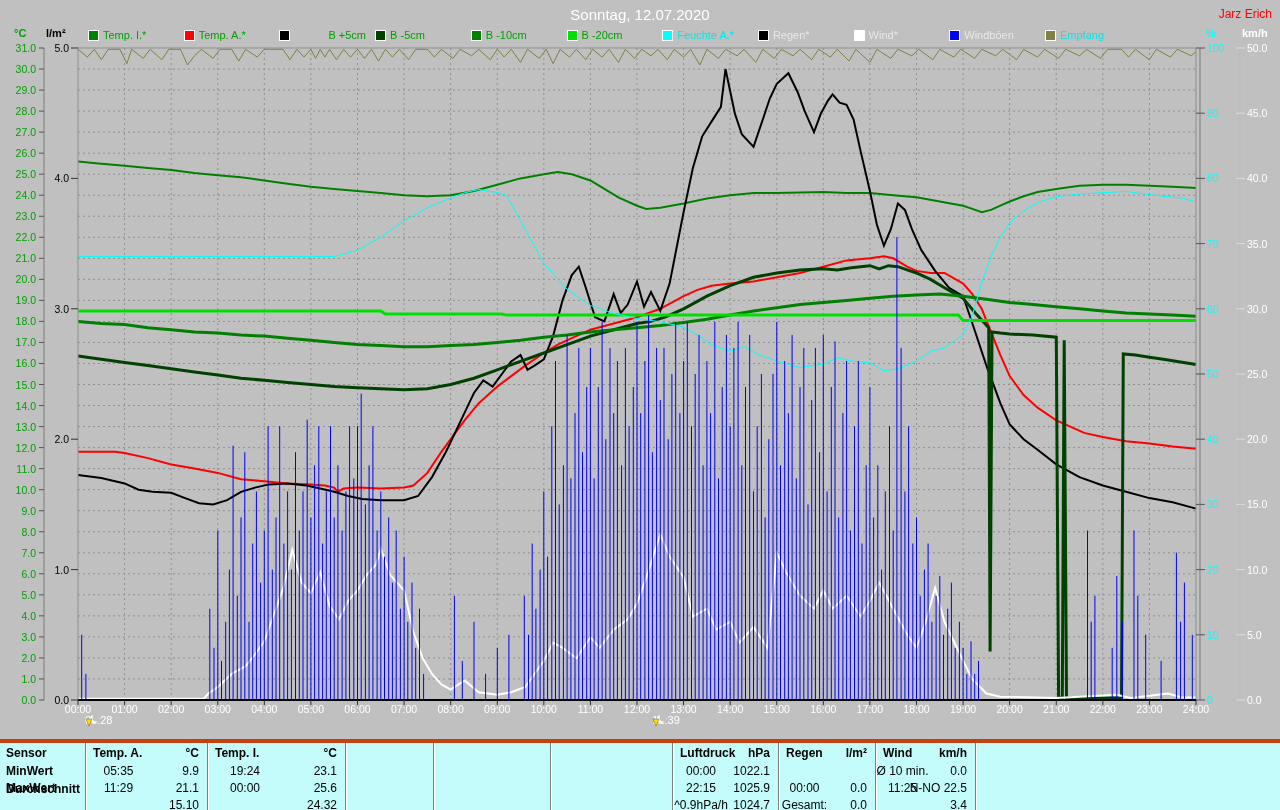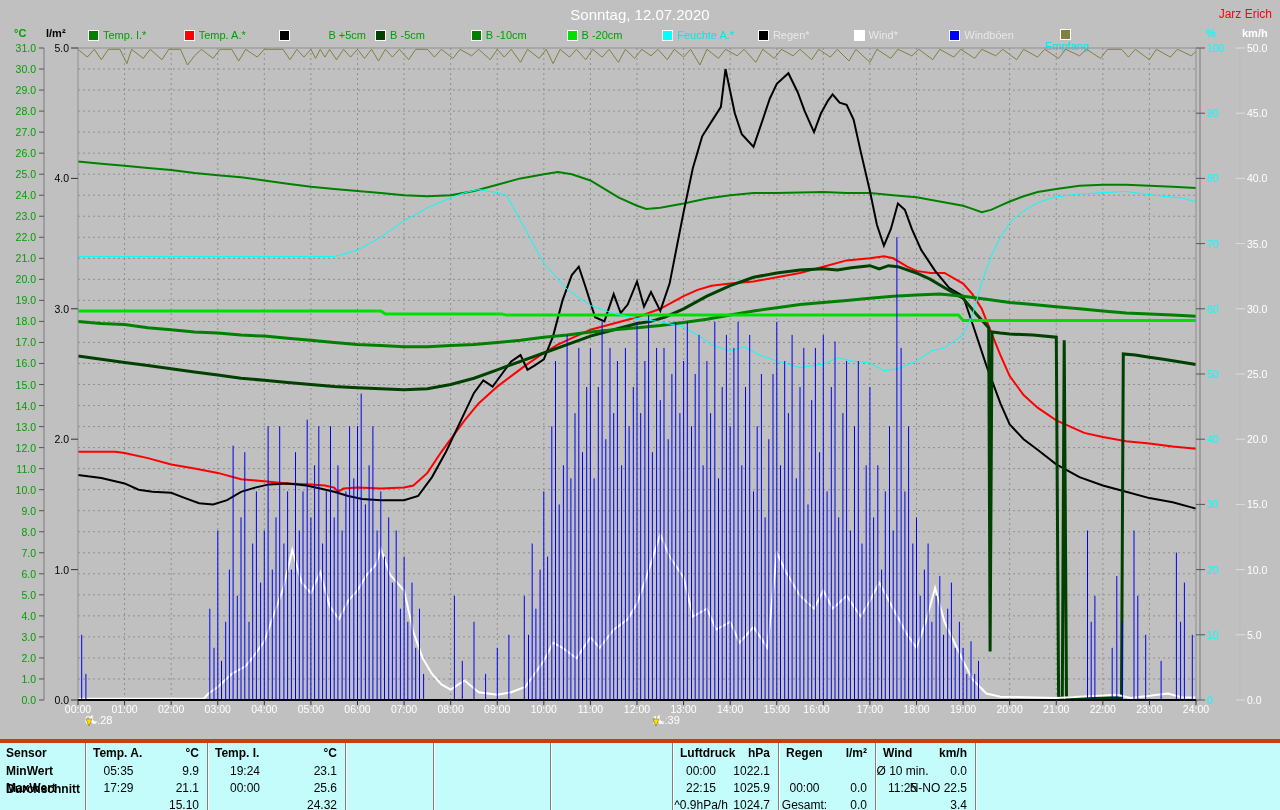--- a/index.html
+++ b/index.html
@@ -72,7 +72,7 @@
         <span class="sw" style="background: rgb(0, 0, 255);"></span>
         <span style="color: rgb(232, 232, 232);">Windböen</span>
       </div>
-      <div class="leg" style="left: 1045px; flex-direction: column;">
+      <div class="leg" style="left: 1045px;">
         <span class="sw" style="background: rgb(128, 128, 64);"></span>
         <span style="color: rgb(0, 232, 232);">Empfang</span>
       </div>

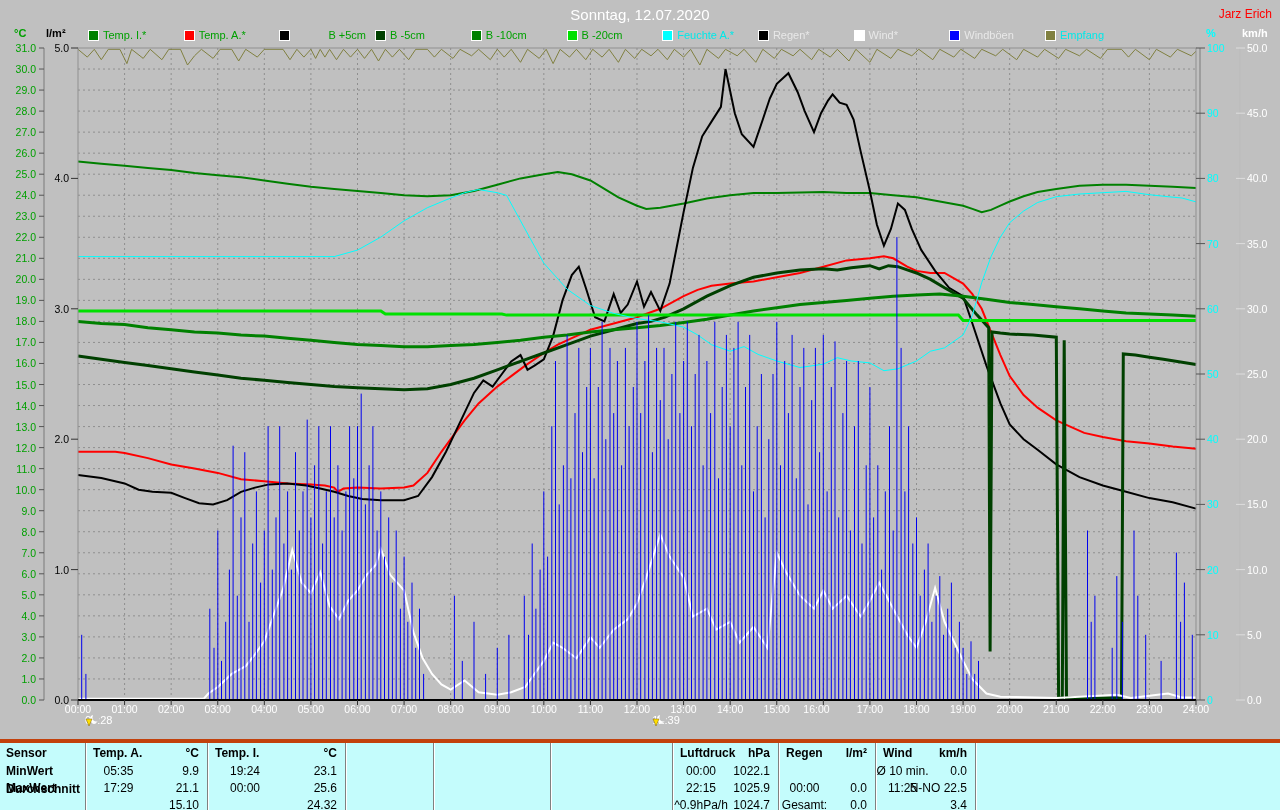--- a/index.html
+++ b/index.html
@@ -509,7 +509,7 @@
       <div class="tl" style="left:663.5833333333334px;top:704px;width:40px;text-align:center;color:#FFFFFF">13:00</div>
       <div class="tl" style="left:710.1666666666667px;top:704px;width:40px;text-align:center;color:#FFFFFF">14:00</div>
       <div class="tl" style="left:756.75px;top:704px;width:40px;text-align:center;color:#FFFFFF">15:00</div>
-      <div class="tl" style="left:803.3333333333334px;top:704px;width:40px;color:#FFFFFF">16:00</div>
+      <div class="tl" style="left:803.3333333333334px;top:704px;width:40px;text-align:center;color:#FFFFFF">16:00</div>
       <div class="tl" style="left:849.9166666666667px;top:704px;width:40px;text-align:center;color:#FFFFFF">17:00</div>
       <div class="tl" style="left:896.5px;top:704px;width:40px;text-align:center;color:#FFFFFF">18:00</div>
       <div class="tl" style="left:943.0833333333334px;top:704px;width:40px;text-align:center;color:#FFFFFF">19:00</div>

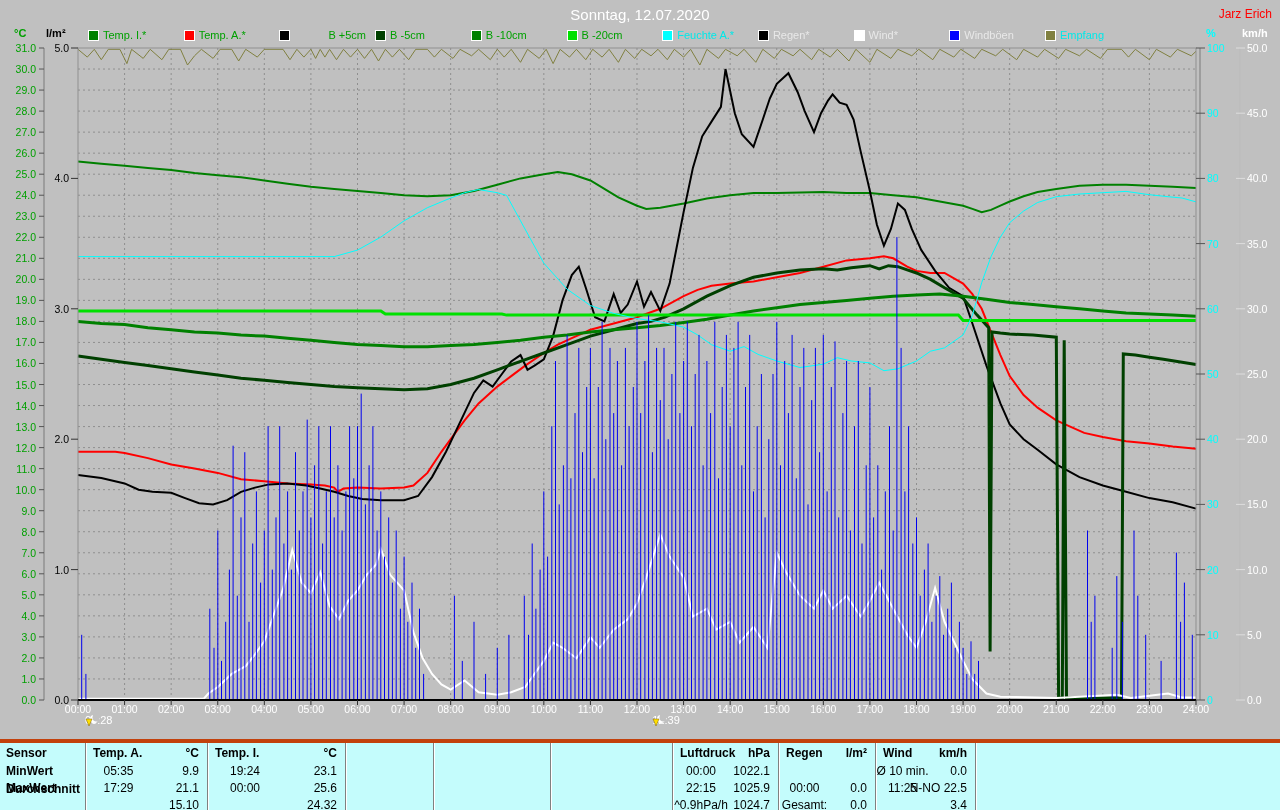--- a/index.html
+++ b/index.html
@@ -556,7 +556,7 @@
       <div class="cell b" style="left:85px;top:2px;width:114px;text-align:right">°C</div>
       <div class="cell" style="left:85px;top:20px;width:67px;text-align:center">05:35</div>
       <div class="cell" style="left:85px;top:20px;width:114px;text-align:right">9.9</div>
-      <div class="cell" style="left:85px;top:37px;width:67px;text-align:center">17:29</div>
+      <div class="cell" style="left:85px;top:37px;width:67px;text-align:center">11:29</div>
       <div class="cell" style="left:85px;top:37px;width:114px;text-align:right">21.1</div>
       <div class="cell" style="left:85px;top:54px;width:114px;text-align:right">15.10</div>
       <div class="cell b" style="left:215px;top:2px">Temp. I.</div>

